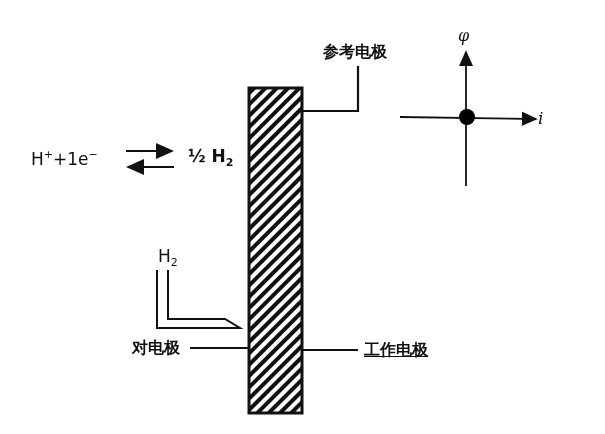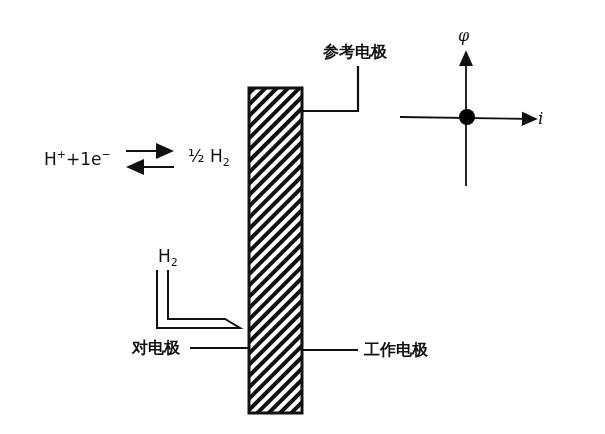--- a/index.html
+++ b/index.html
@@ -46,7 +46,7 @@
 <div class="abs lbl" style="left:132px;top:338px;">对电极</div>
 <div class="abs lbl" style="left:364px;top:340px;">工作电极</div>
 
-<div class="abs eq" style="left:44px;top:148px;"><span>H</span><sup>+</sup><span>+1e</span><sup>−</sup></div>
+<div class="abs eq" style="left:31px;top:148px;"><span>H</span><sup>+</sup><span>+1e</span><sup>−</sup></div>
 
 <div class="abs eq" style="left:188px;top:146px;"><span>½ H</span><sub>2</sub></div>
 

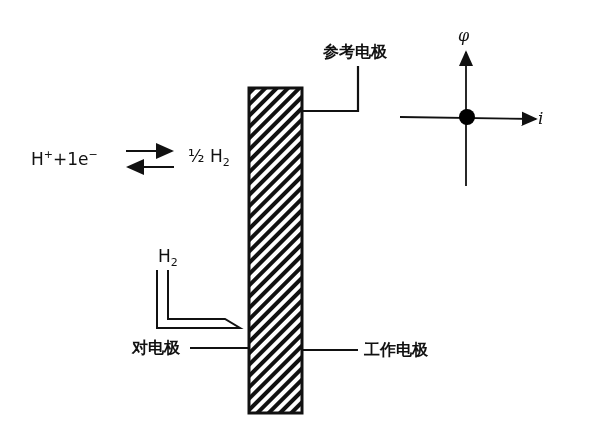--- a/index.html
+++ b/index.html
@@ -48,7 +48,7 @@
 
 <div class="abs eq" style="left:31px;top:148px;"><span>H</span><sup>+</sup><span>+1e</span><sup>−</sup></div>
 
-<div class="abs eq" style="left:188px;top:146px;"><span>½ H</span><sub>2</sub></div>
+<div class="abs eq" style="left:188px;top:146px;font-weight:bold;"><span>½ H</span><sub>2</sub></div>
 
 <div class="abs eq" style="left:158px;top:246px;"><span>H</span><sub>2</sub></div>
 

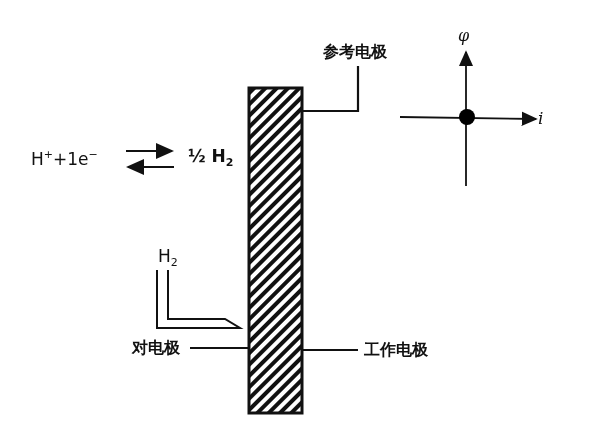--- a/index.html
+++ b/index.html
@@ -44,7 +44,7 @@
 
 <div class="abs lbl" style="left:323px;top:42px;">参考电极</div>
 <div class="abs lbl" style="left:132px;top:338px;">对电极</div>
-<div class="abs lbl" style="left:364px;top:340px;">工作电极</div>
+<div class="abs lbl" style="left:364px;top:340px;text-decoration:underline;">工作电极</div>
 
 <div class="abs eq" style="left:31px;top:148px;"><span>H</span><sup>+</sup><span>+1e</span><sup>−</sup></div>
 

